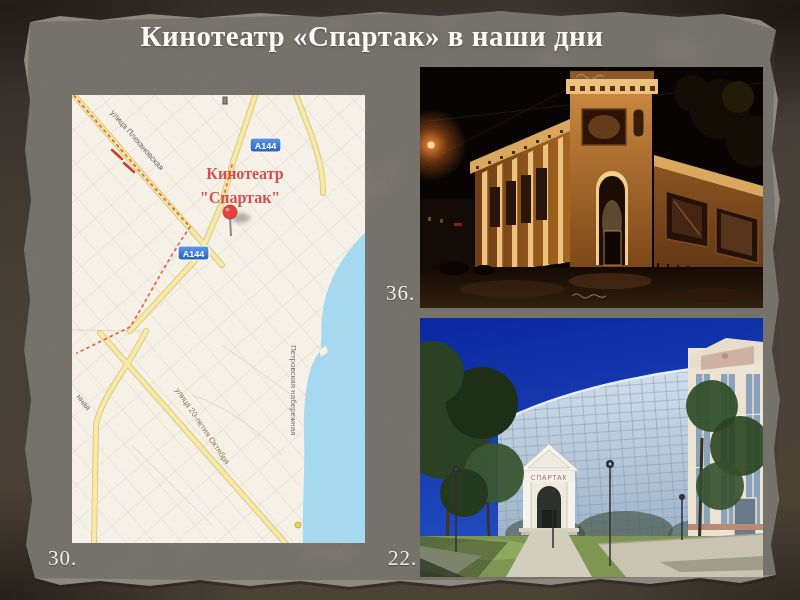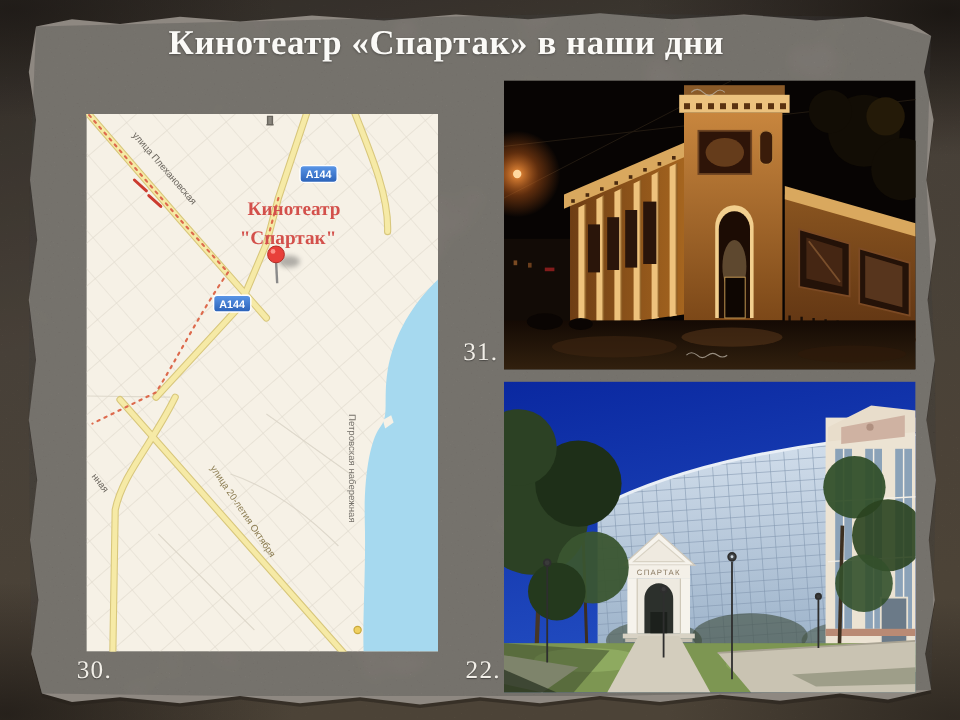--- a/index.html
+++ b/index.html
@@ -421,7 +421,7 @@
   </svg>
 
   <div class="numlabel" style="left:64px;top:546px;">30.</div>
-  <div class="numlabel" style="left:386px;top:281px;">31.</div>
+  <div class="numlabel" style="left:386px;top:281px;">36.</div>
   <div class="numlabel" style="left:388px;top:546px;">22.</div>
 </div>
 

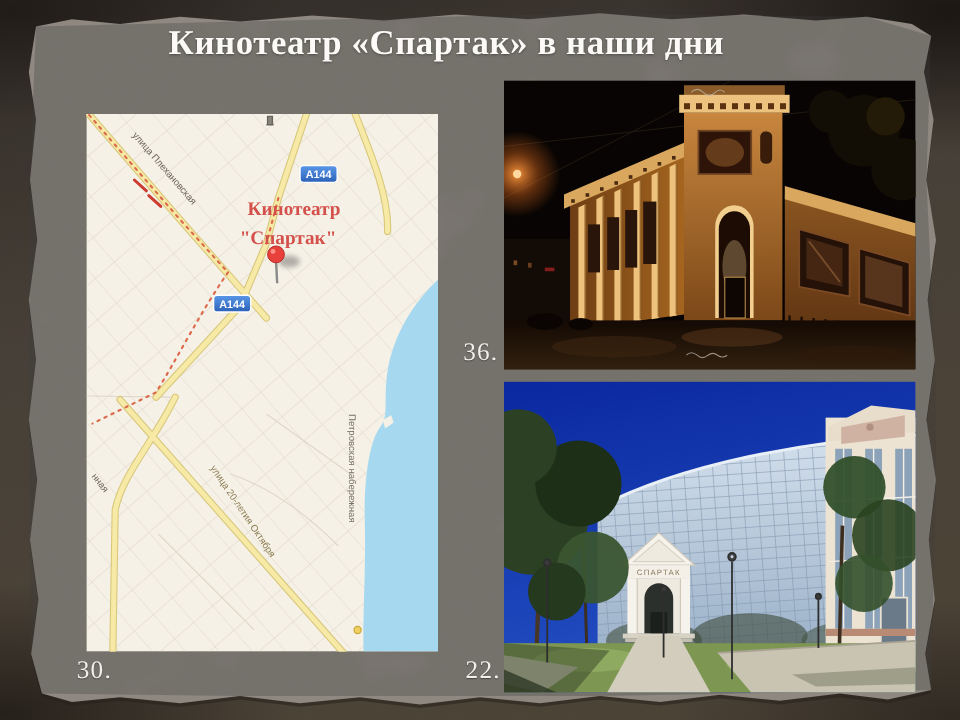--- a/index.html
+++ b/index.html
@@ -420,7 +420,7 @@
     </g>
   </svg>
 
-  <div class="numlabel" style="left:64px;top:546px;">30.</div>
+  <div class="numlabel" style="left:48px;top:546px;">30.</div>
   <div class="numlabel" style="left:386px;top:281px;">36.</div>
   <div class="numlabel" style="left:388px;top:546px;">22.</div>
 </div>

